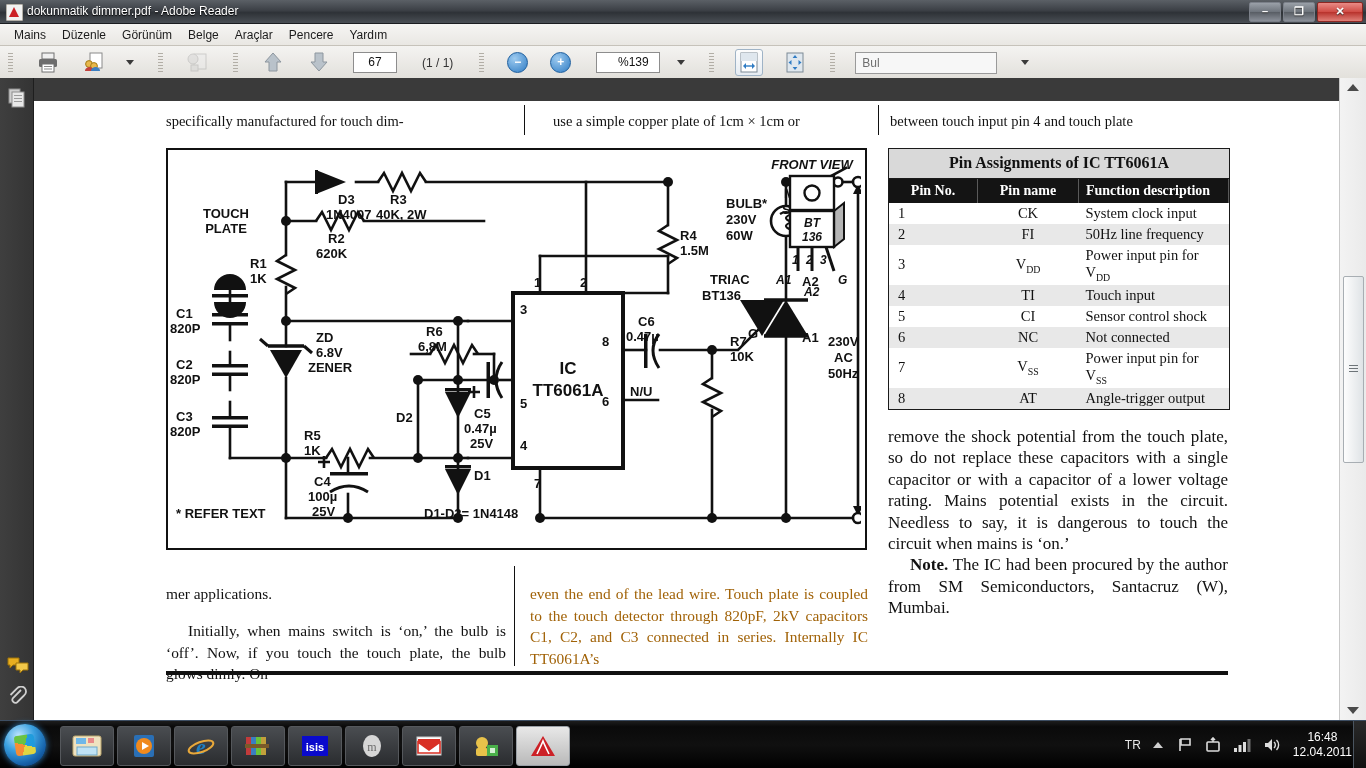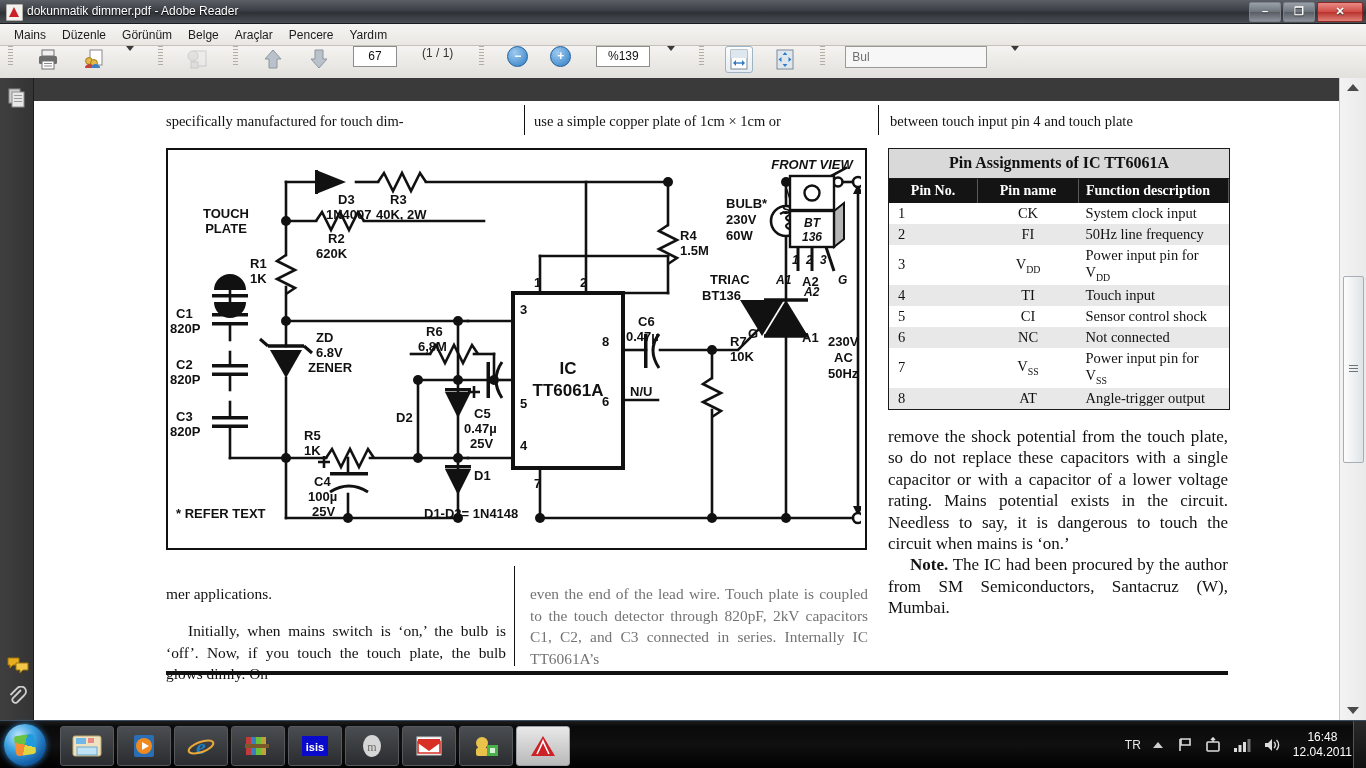--- a/index.html
+++ b/index.html
@@ -32,7 +32,7 @@
   .menubar span{font-size:12px;color:#1b1b1b;padding:2px 8px;}
 
   .toolbar{height:33px;background:linear-gradient(180deg,#f4f3f1,#e2e0db);
-    border-bottom:1px solid #b9b5ad;display:flex;align-items:flex-start;padding:0 4px;gap:16px;}
+    border-bottom:1px solid #b9b5ad;display:flex;align-items:center;padding:0 4px;gap:16px;}
   .grip{width:5px;height:20px;margin:0 4px;
     background:repeating-linear-gradient(180deg,#b2aea6 0 1px,transparent 1px 3px);}
   .tbtn{width:26px;height:25px;margin:0 1px;position:relative;border:1px solid transparent;

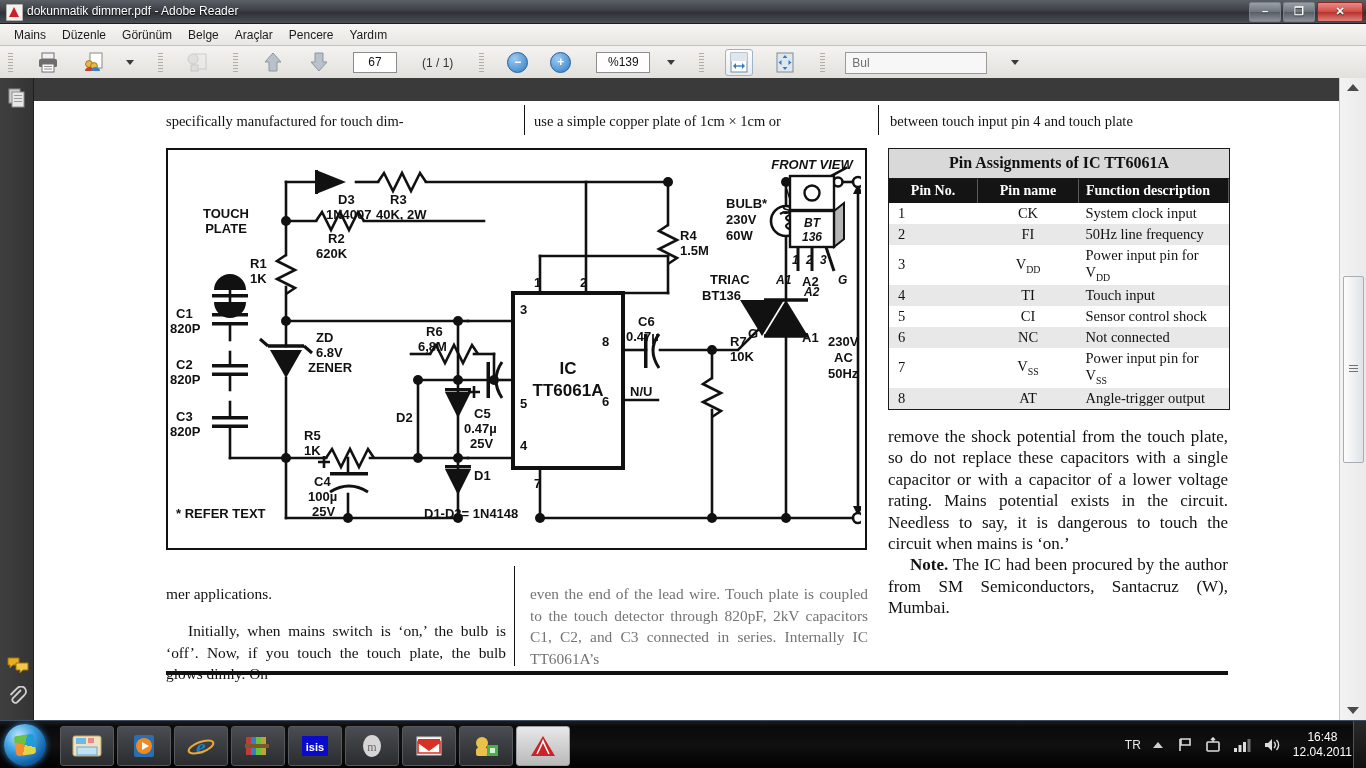--- a/index.html
+++ b/index.html
@@ -50,7 +50,7 @@
   .circbtn .sgn{position:absolute;left:0;right:0;top:2px;text-align:center;color:#fff;
     font-size:12px;font-weight:bold;line-height:14px;}
   .zoombox{width:52px;height:19px;background:#fff;border:1px solid #8d8d8d;font-size:12px;
-    text-align:center;line-height:19px;color:#111;margin-left:6px;}
+    text-align:center;line-height:19px;color:#111;margin-left:6px;padding-left:10px;}
   .findbox{width:140px;height:20px;background:#f7f7f7;border:1px solid #9a9a9a;
     display:flex;align-items:center;}
   .findbox span{font-size:12px;color:#6f6f6f;padding-left:6px;}

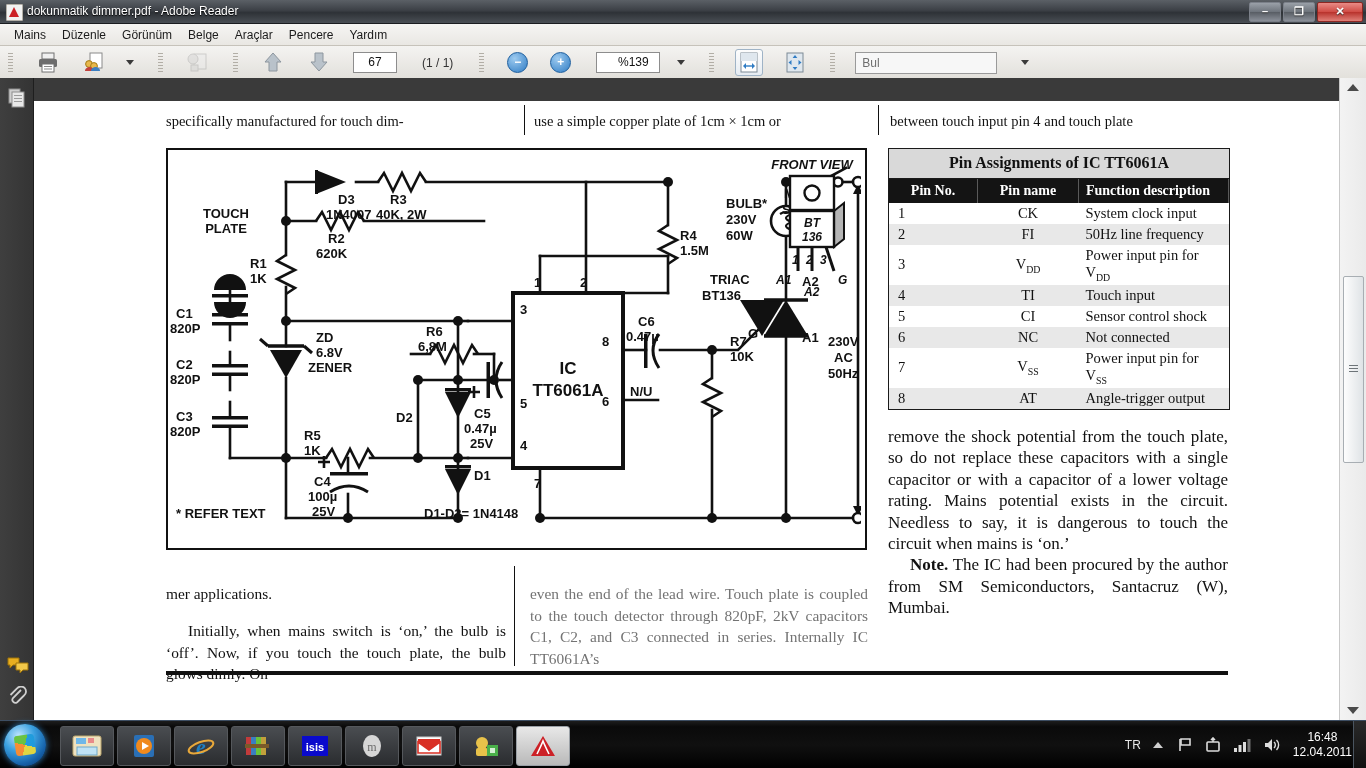--- a/index.html
+++ b/index.html
@@ -278,7 +278,7 @@
         <div class="toprow">
           <div class="clip" style="left:0;">&nbsp;</div>
           <div class="tline" style="left:0;width:360px;">specifically  manufactured  for  touch  dim-</div>
-          <div class="tline" style="left:368px;">use a simple copper plate of 1cm × 1cm or</div>
+          <div class="tline" style="left:387px;">use a simple copper plate of 1cm × 1cm or</div>
           <div class="tline" style="left:724px;">between touch input pin 4 and touch plate</div>
           <div class="vdiv" style="left:358px;top:0;height:30px;"></div>
           <div class="vdiv" style="left:712px;top:0;height:30px;"></div>

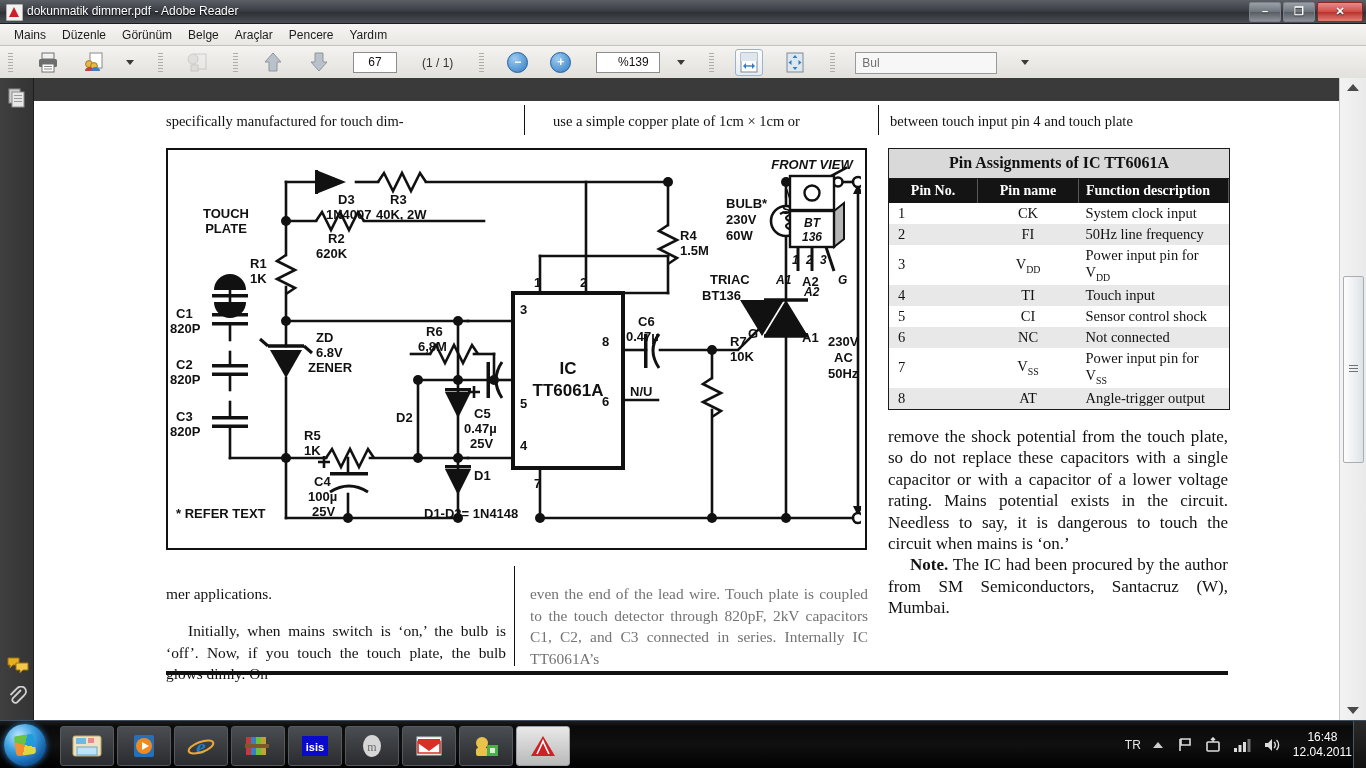--- a/index.html
+++ b/index.html
@@ -105,7 +105,7 @@
   .bcolL{position:absolute;left:132px;top:467px;width:340px;font-size:15.4px;
     line-height:21.4px;text-align:justify;color:#111;}
   .bcolM{position:absolute;left:496px;top:467px;width:338px;font-size:15.4px;
-    line-height:21.4px;text-align:justify;color:#737373;}
+    line-height:21.4px;text-align:justify;color:#a16207;}
   .botrule{position:absolute;left:132px;top:570px;width:1062px;height:4px;background:#111;}
 
   

